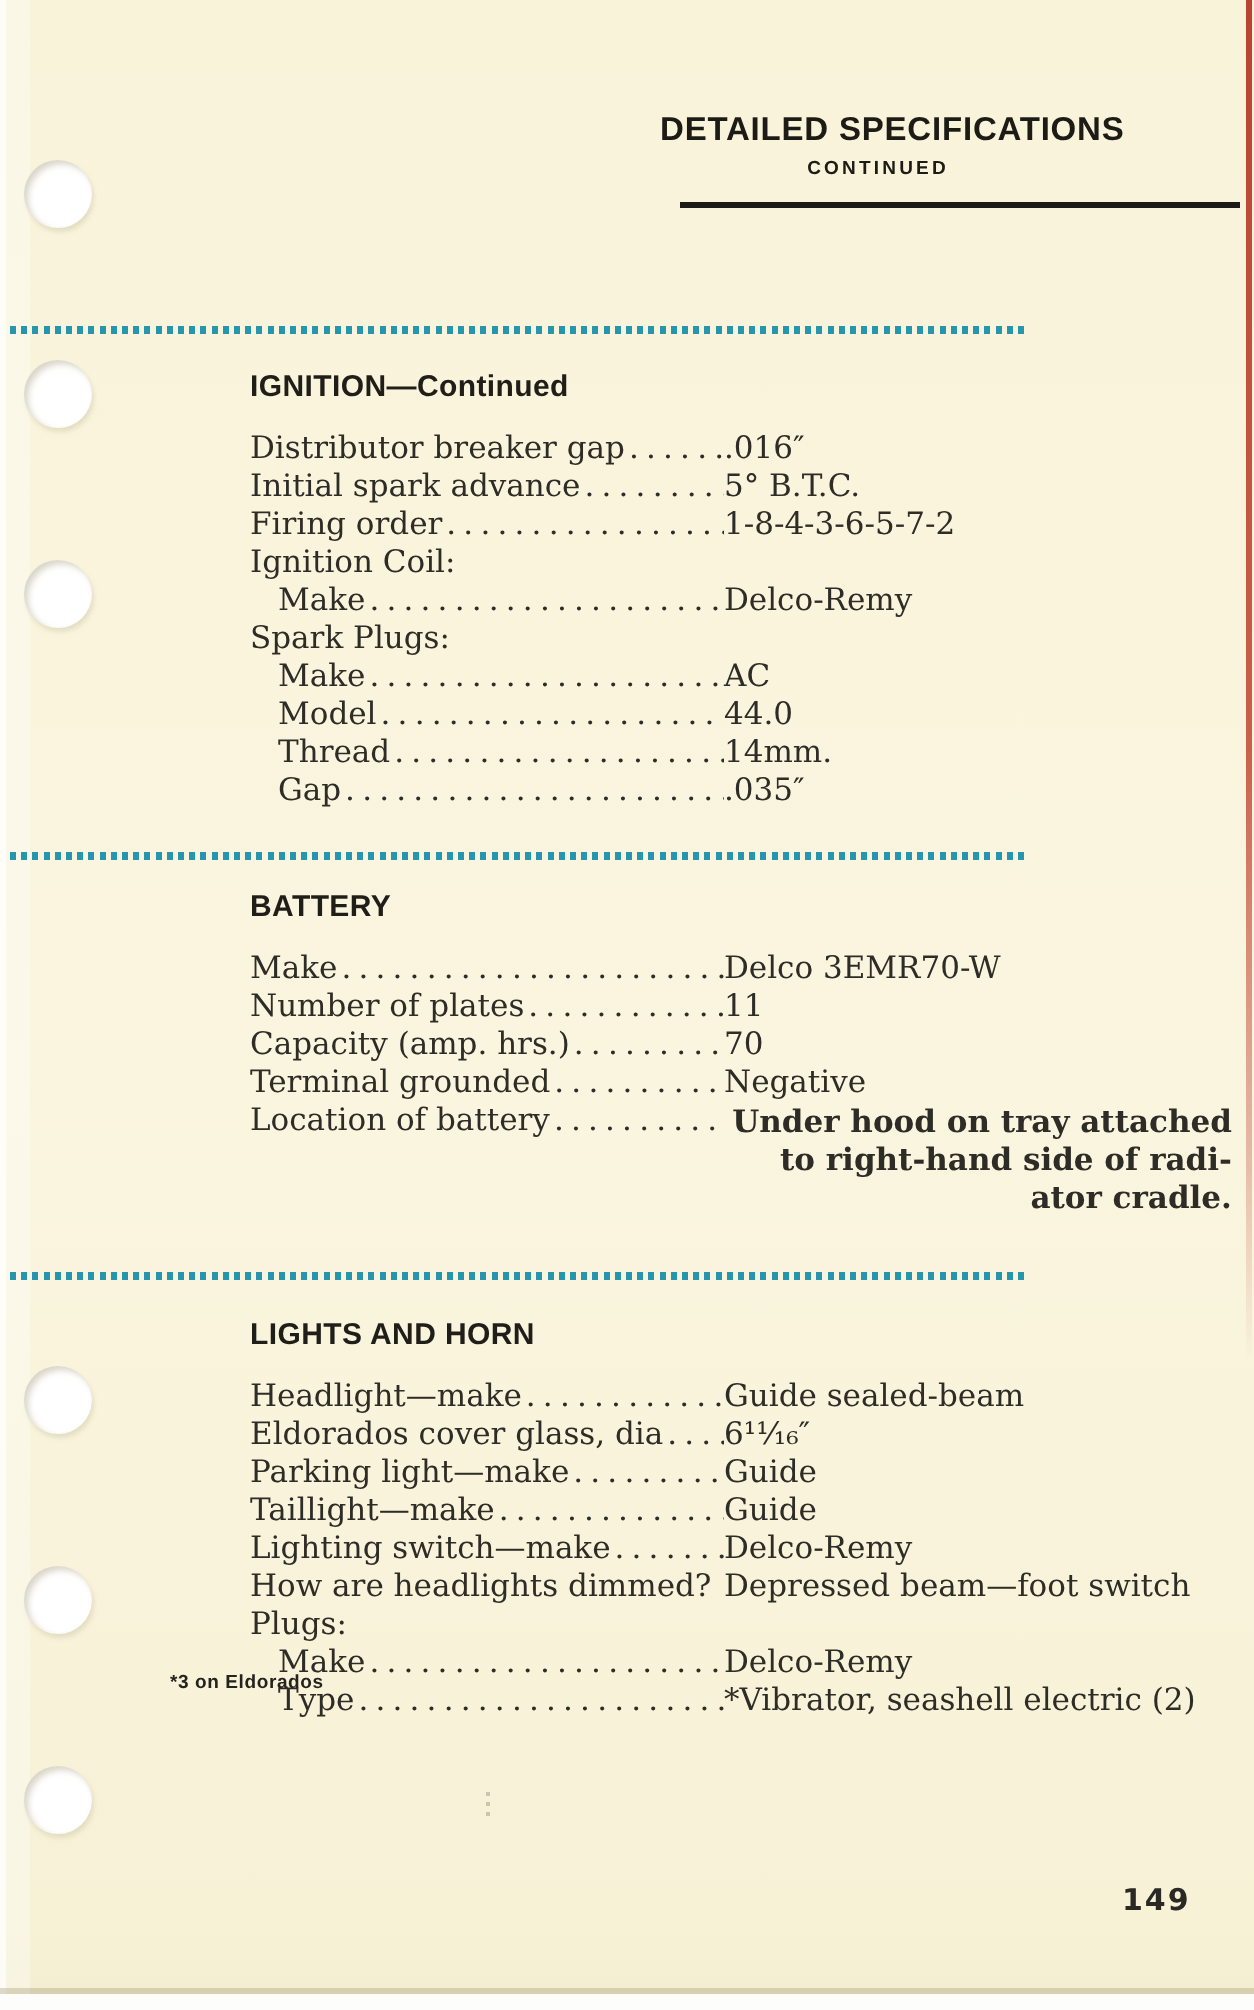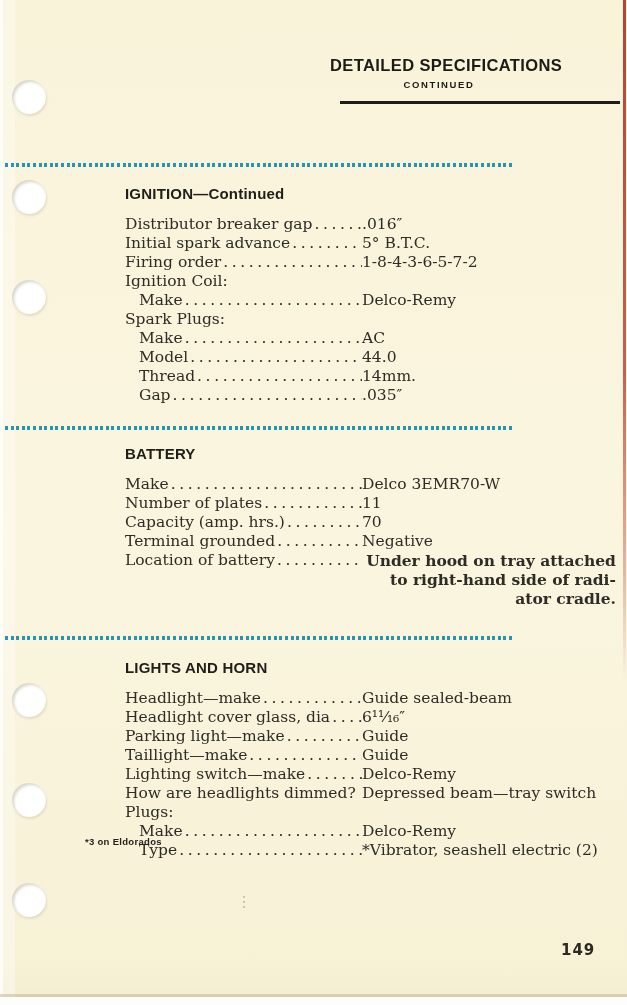--- a/index.html
+++ b/index.html
@@ -210,7 +210,7 @@
       </div>
       <div class="row">
         <span class="lcell">
-            <span class="lbl">Headlight cover glass, dia</span>
+            <span class="lbl">Eldorados cover glass, dia</span>
             <span class="dots"></span>
           </span>
         <span class="val">6¹¹⁄₁₆″</span>

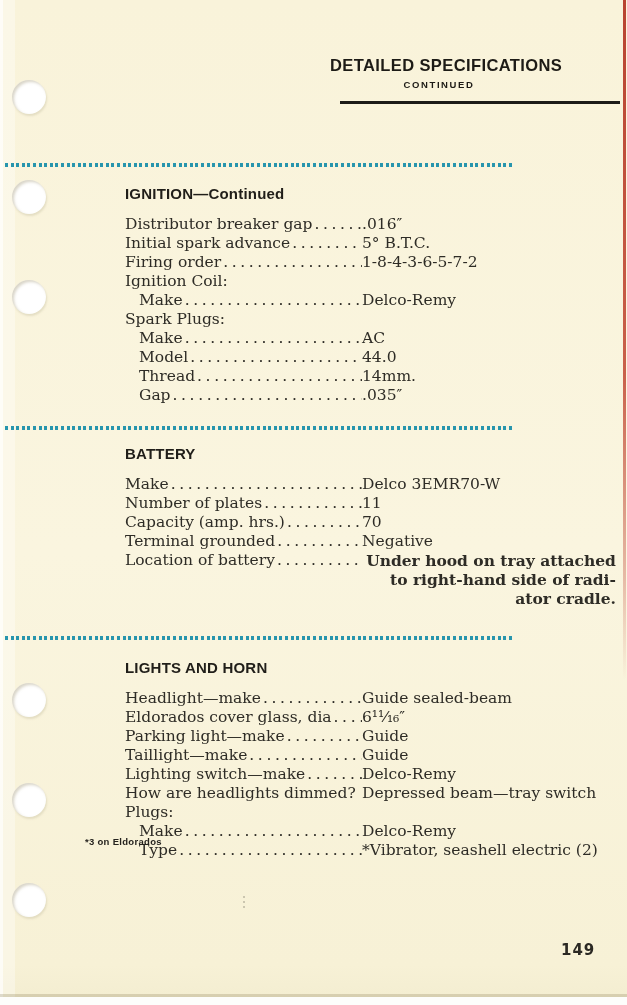--- a/index.html
+++ b/index.html
@@ -240,7 +240,7 @@
         <span class="lcell">
             <span class="lbl">How are headlights dimmed?</span>
           </span>
-        <span class="val">Depressed beam—tray switch</span>
+        <span class="val">Depressed beam—foot switch</span>
       </div>
       <div class="row">
         <span class="lcell">

